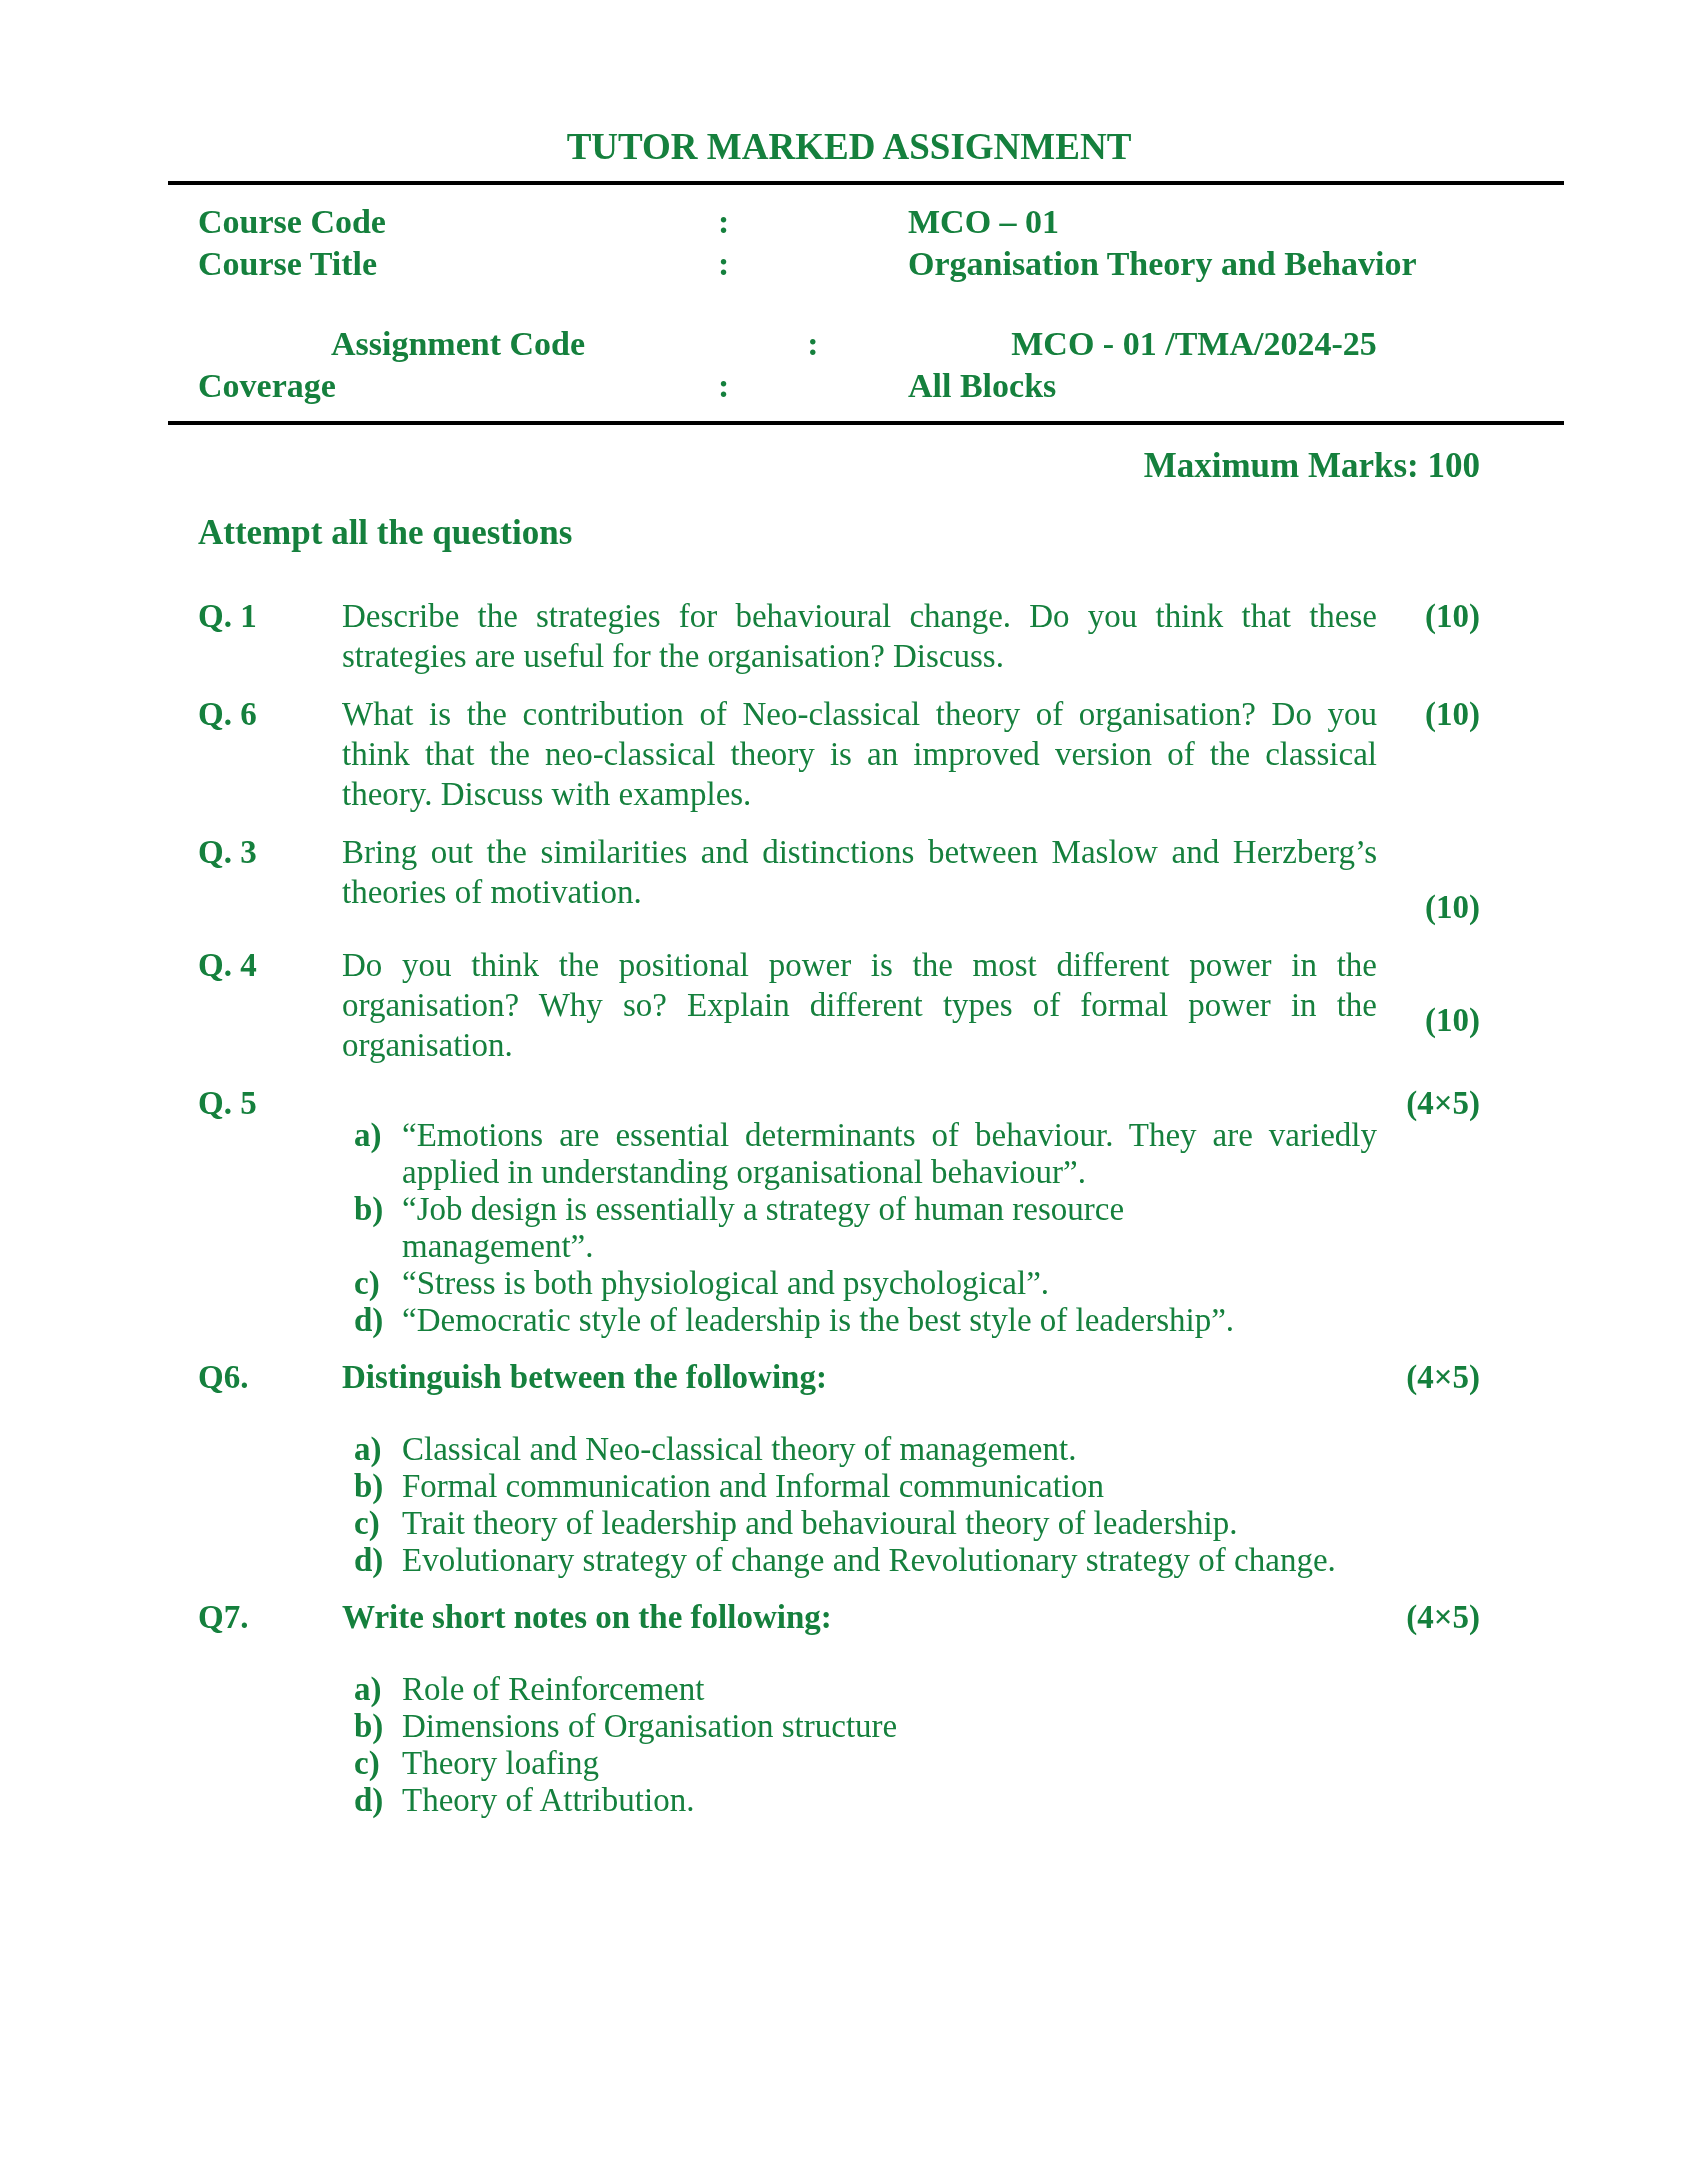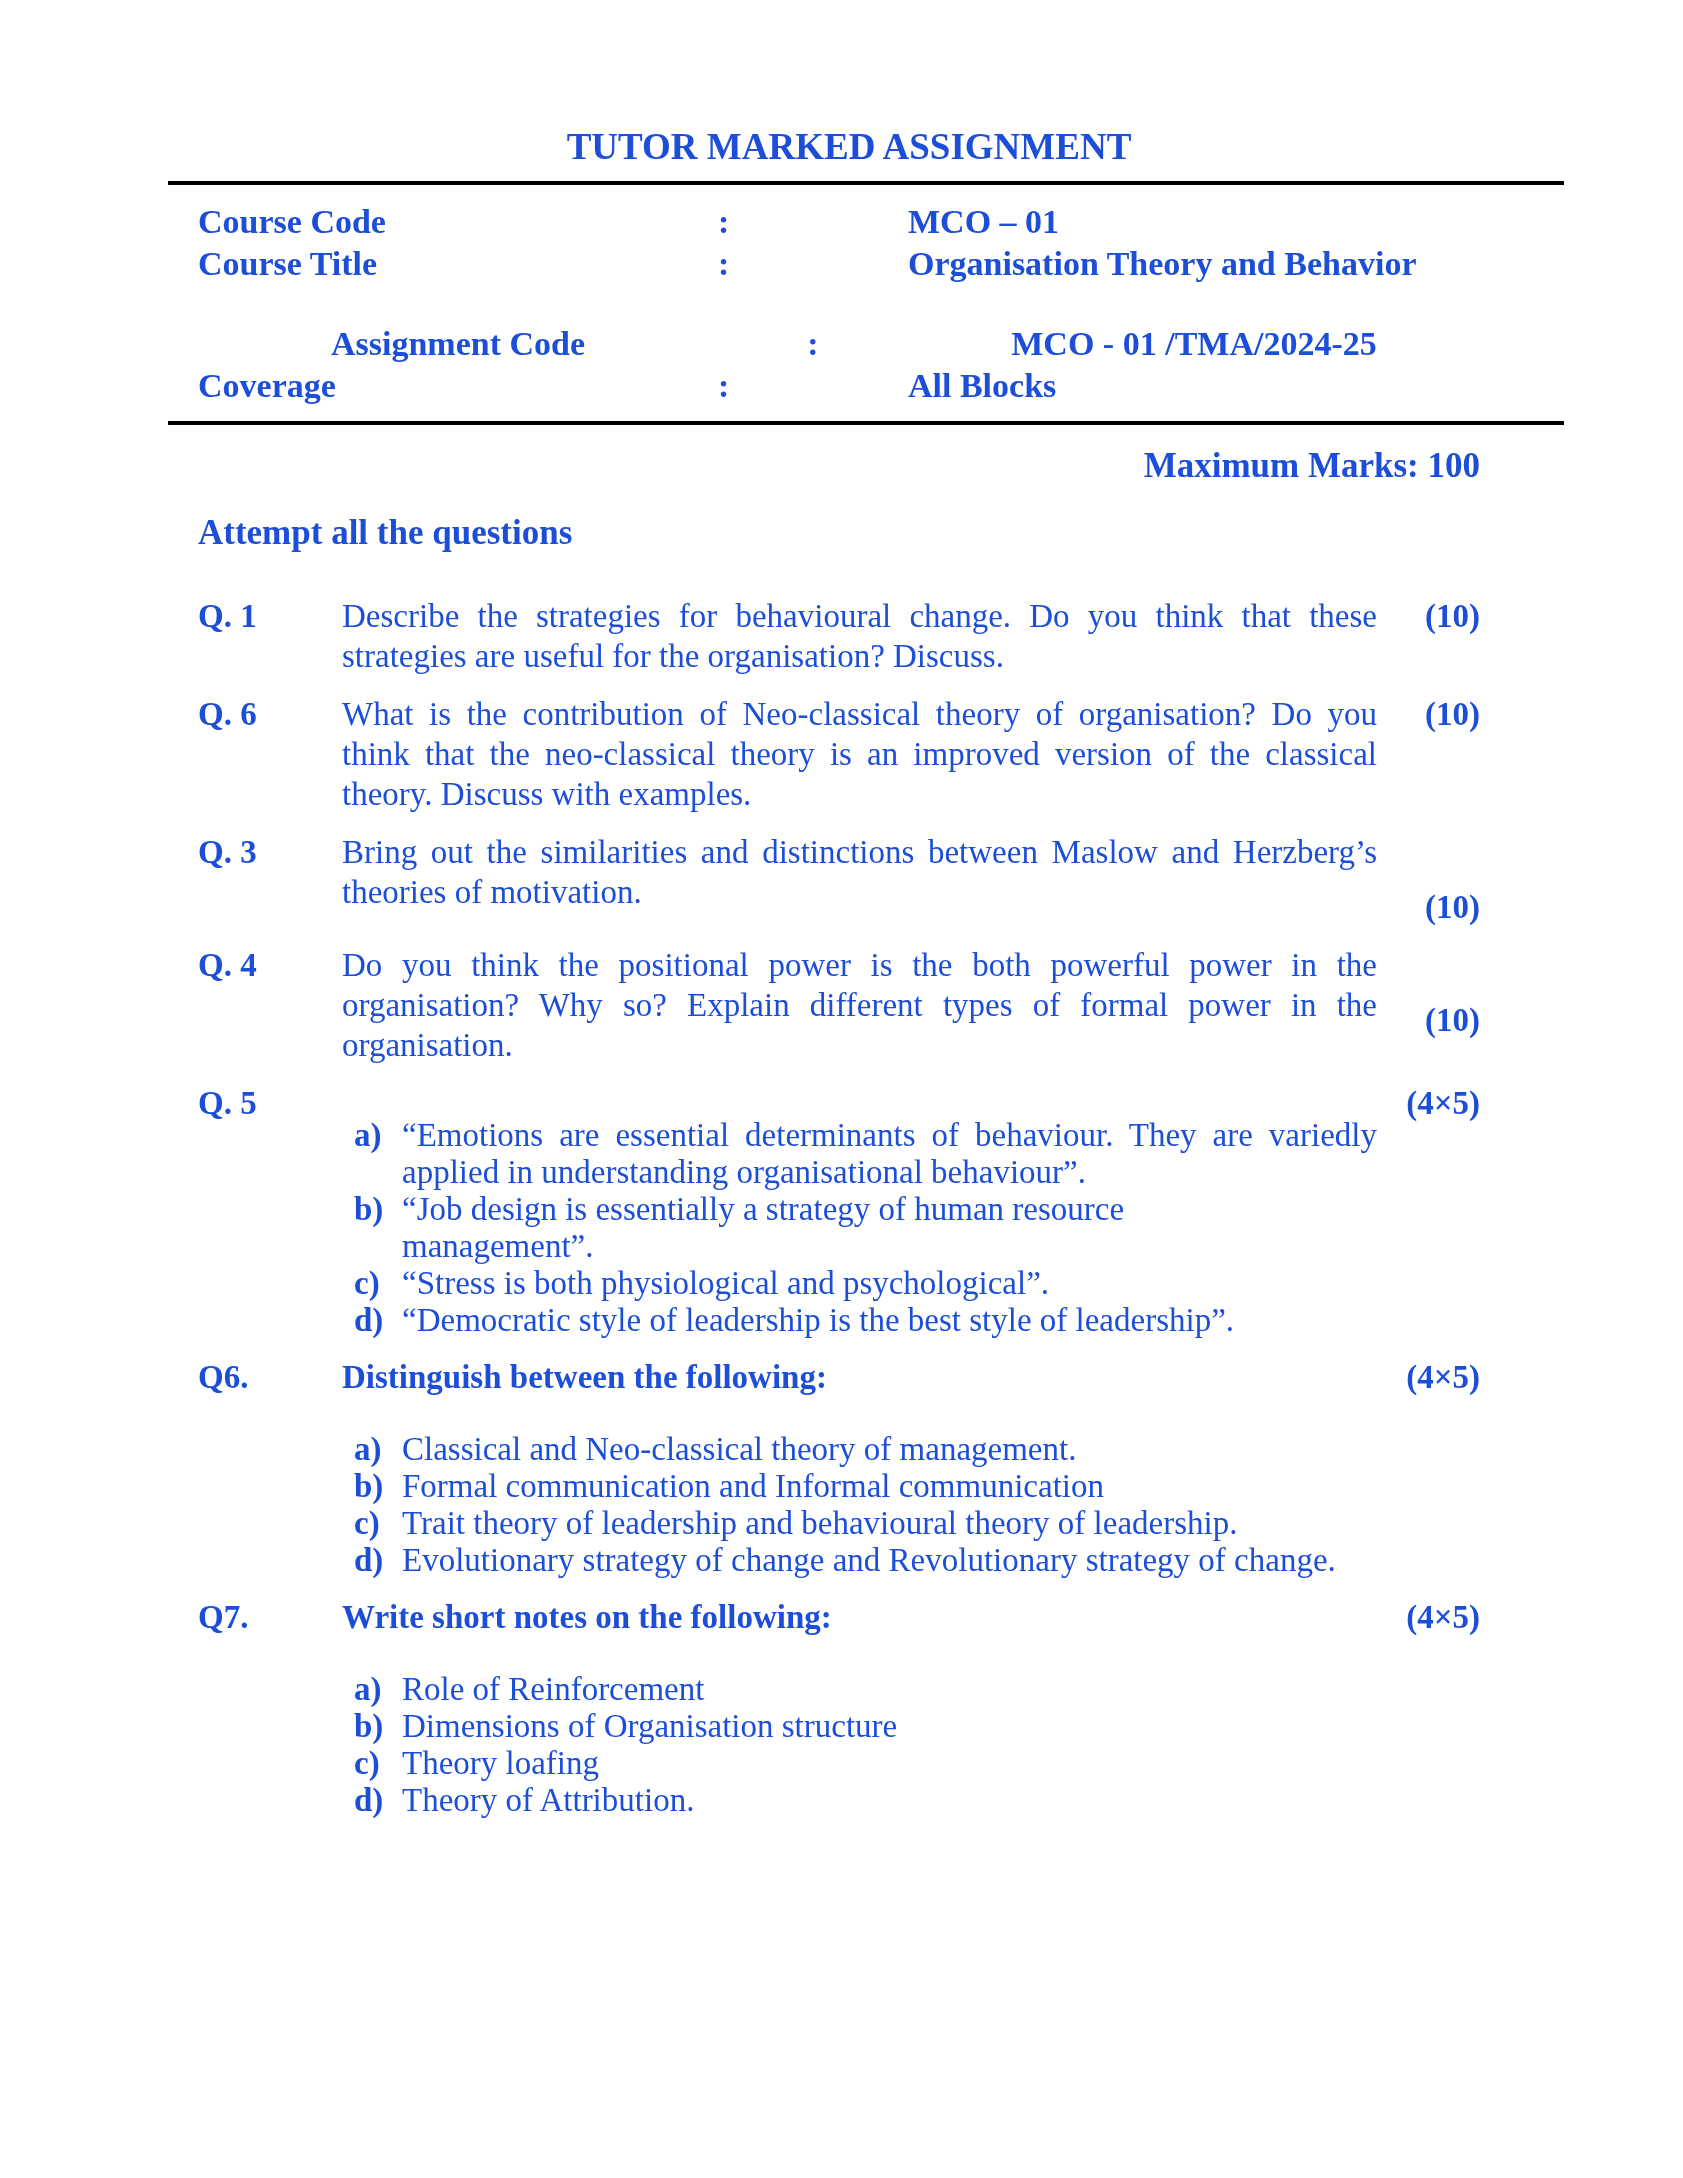--- a/index.html
+++ b/index.html
@@ -9,7 +9,7 @@
     height: 2178px;
     margin: 0 auto;
     background: #ffffff;
-    color: #1d4ed8;
+    color: #15803d;
     font-family: "Liberation Serif", "DejaVu Serif", serif;
     box-sizing: border-box;
     padding: 125px 203px 0 168px;

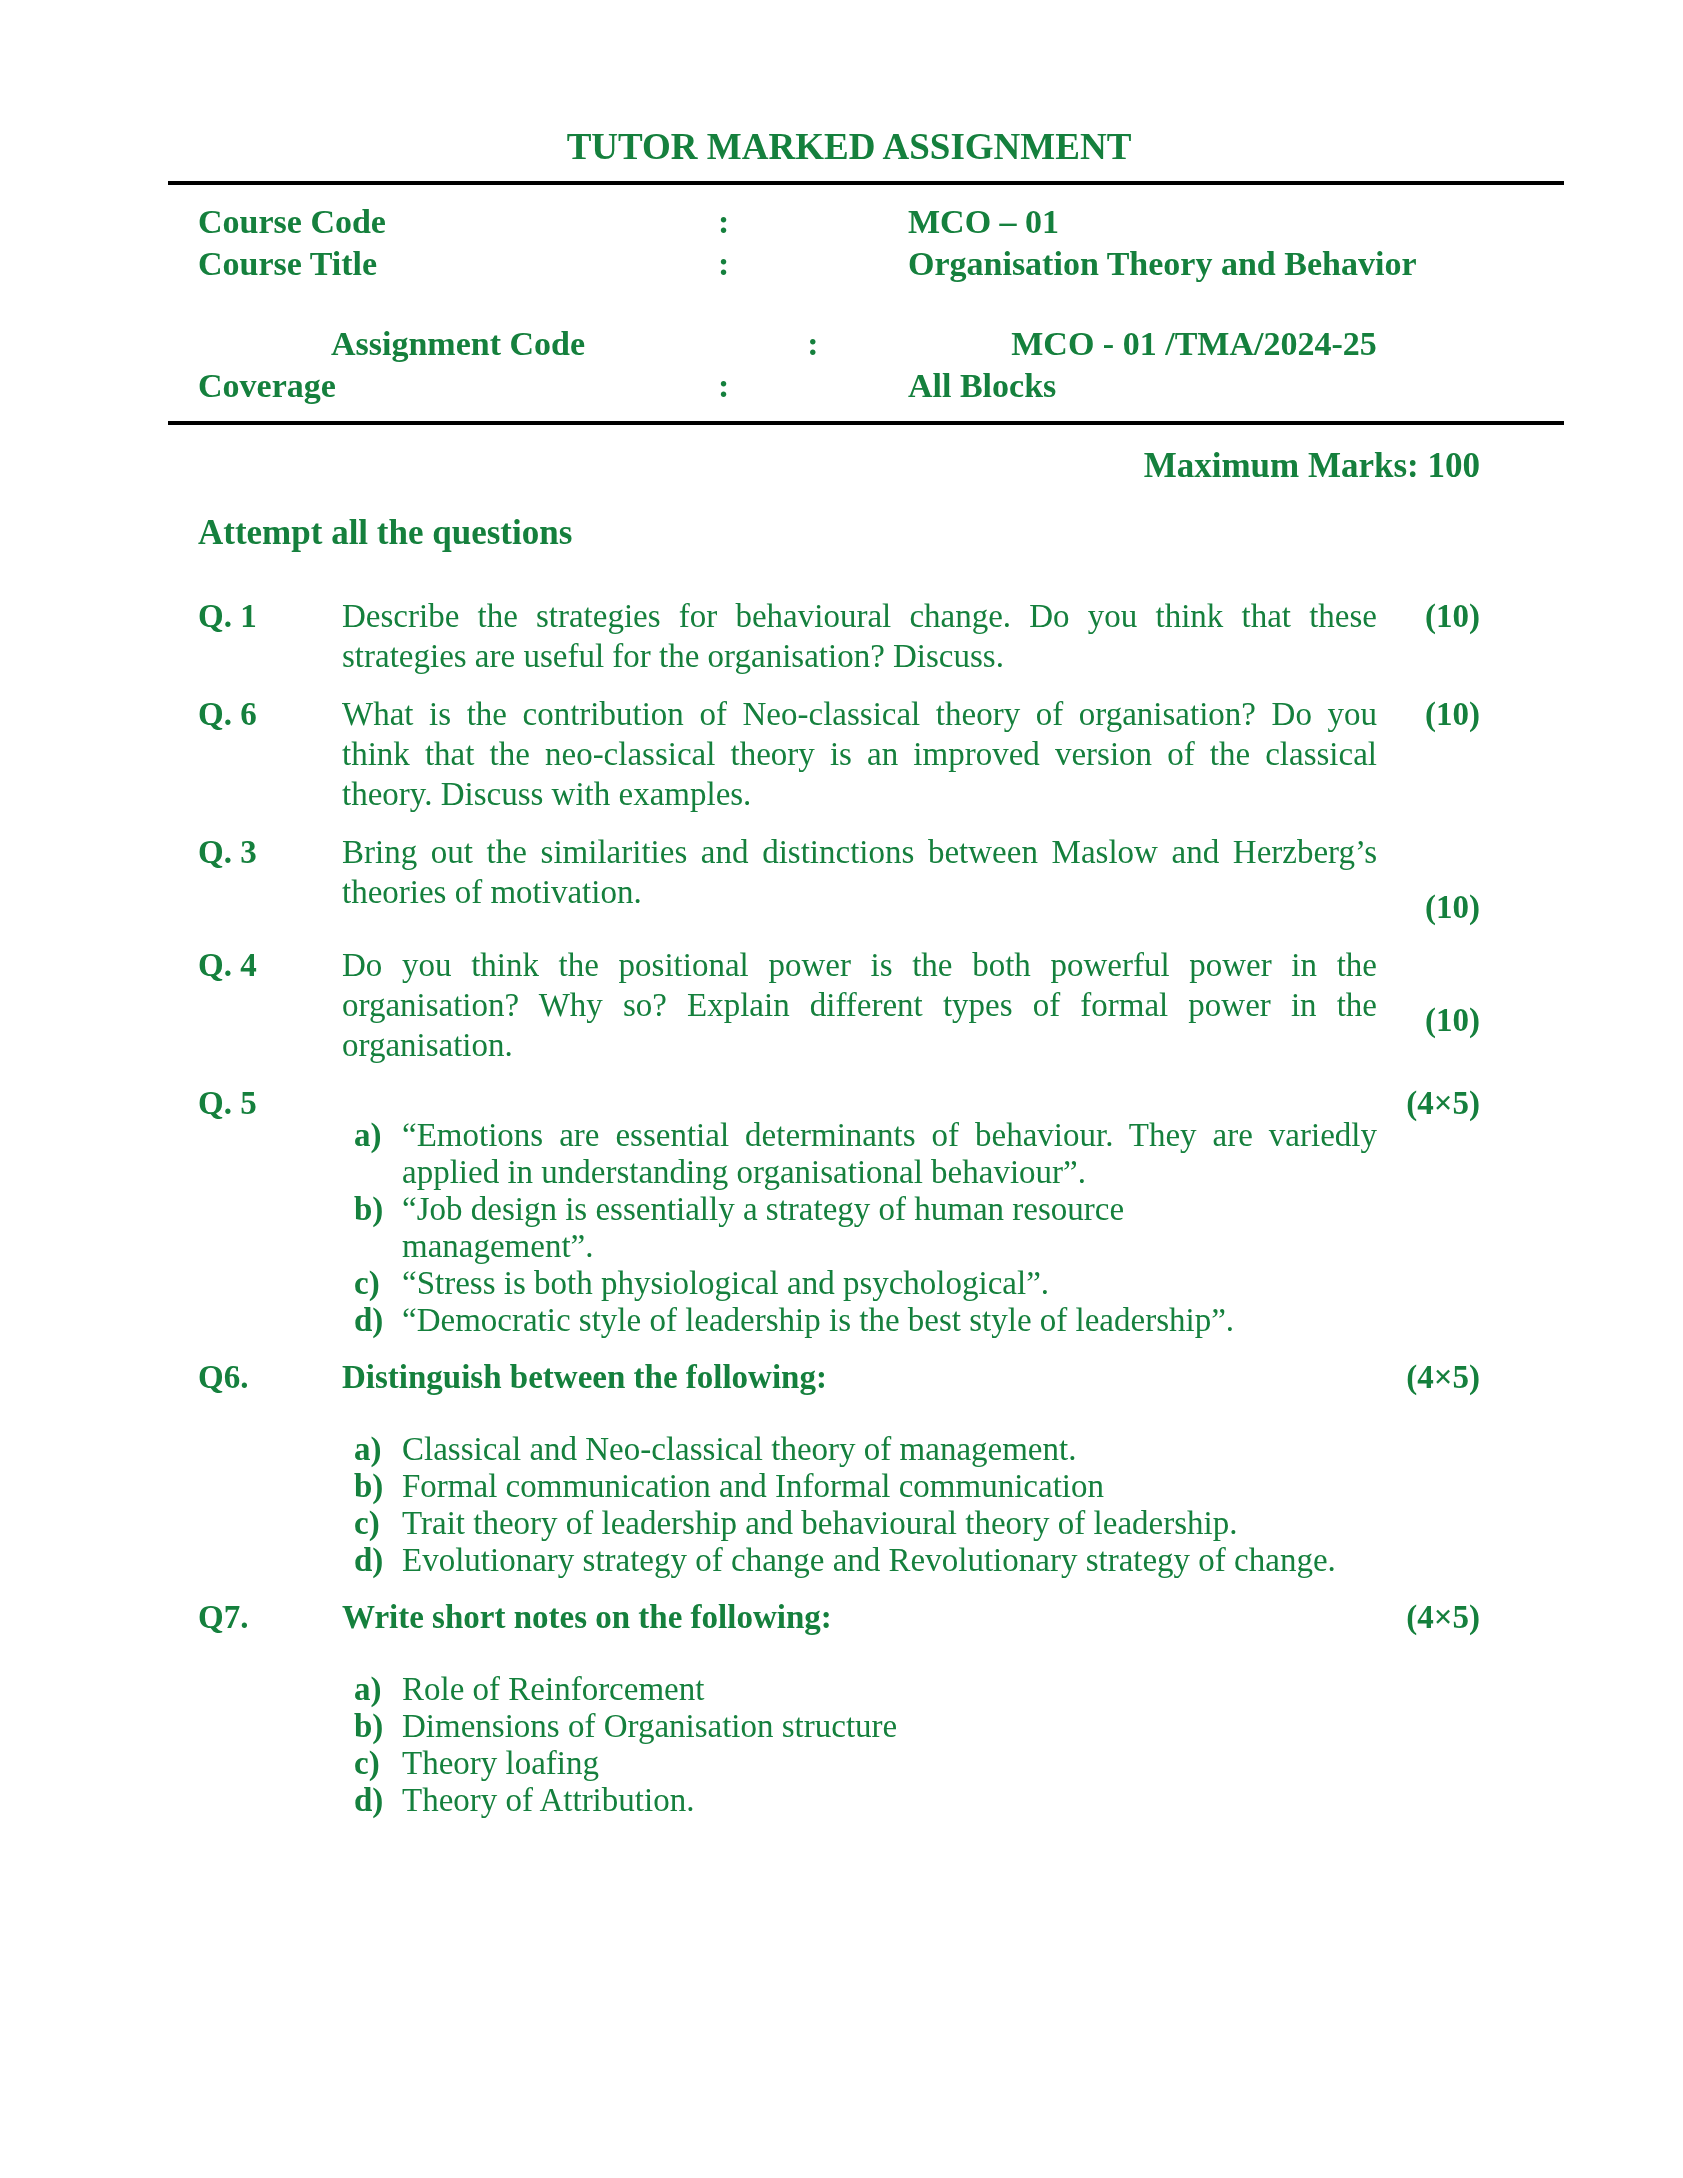--- a/index.html
+++ b/index.html
@@ -130,7 +130,7 @@
       <div class="q">
         <div class="q-num">Q. 4</div>
         <div class="q-body">
-          <div class="ln stretch">Do you think the positional power is the both powerful power in the</div>
+          <div class="ln stretch">Do you think the positional power is the most different power in the</div>
           <div class="ln stretch">organisation? Why so? Explain different types of formal power in the</div>
           <div class="ln">organisation.</div>
         </div>

